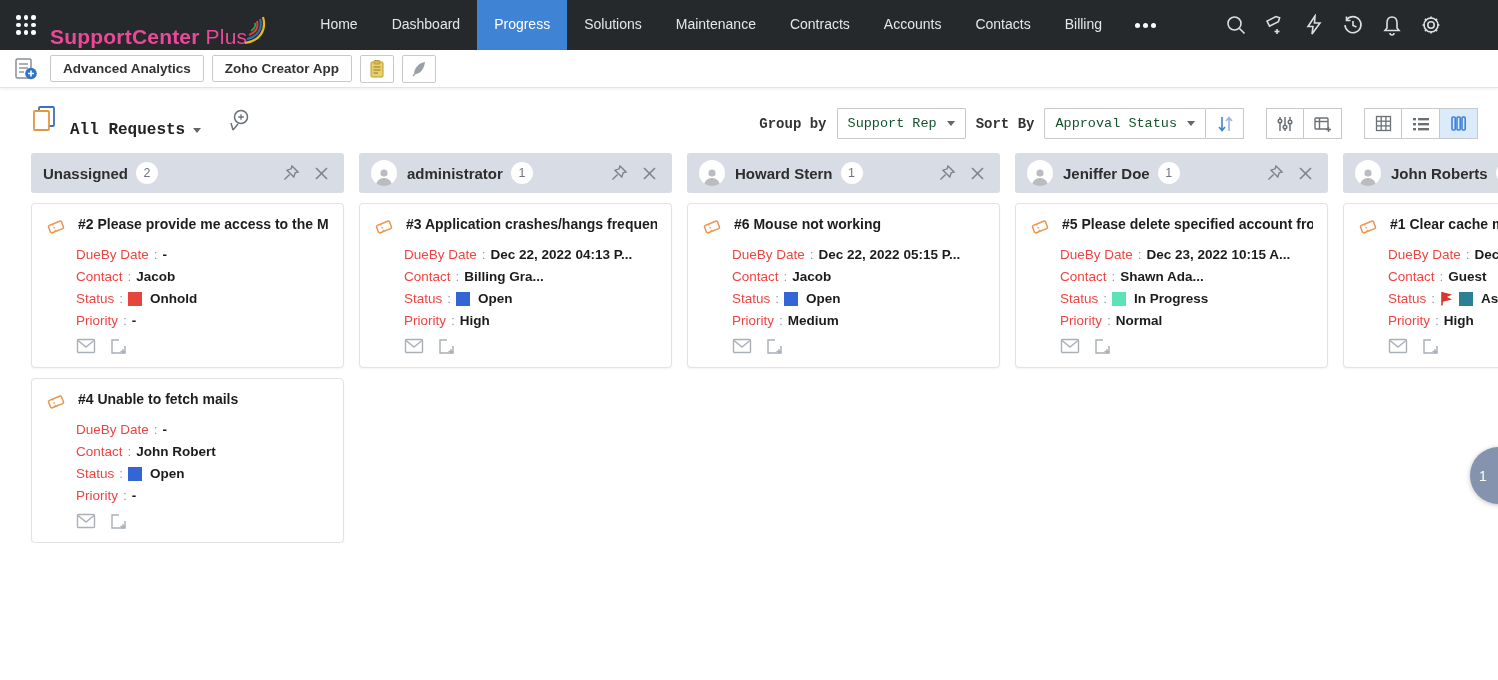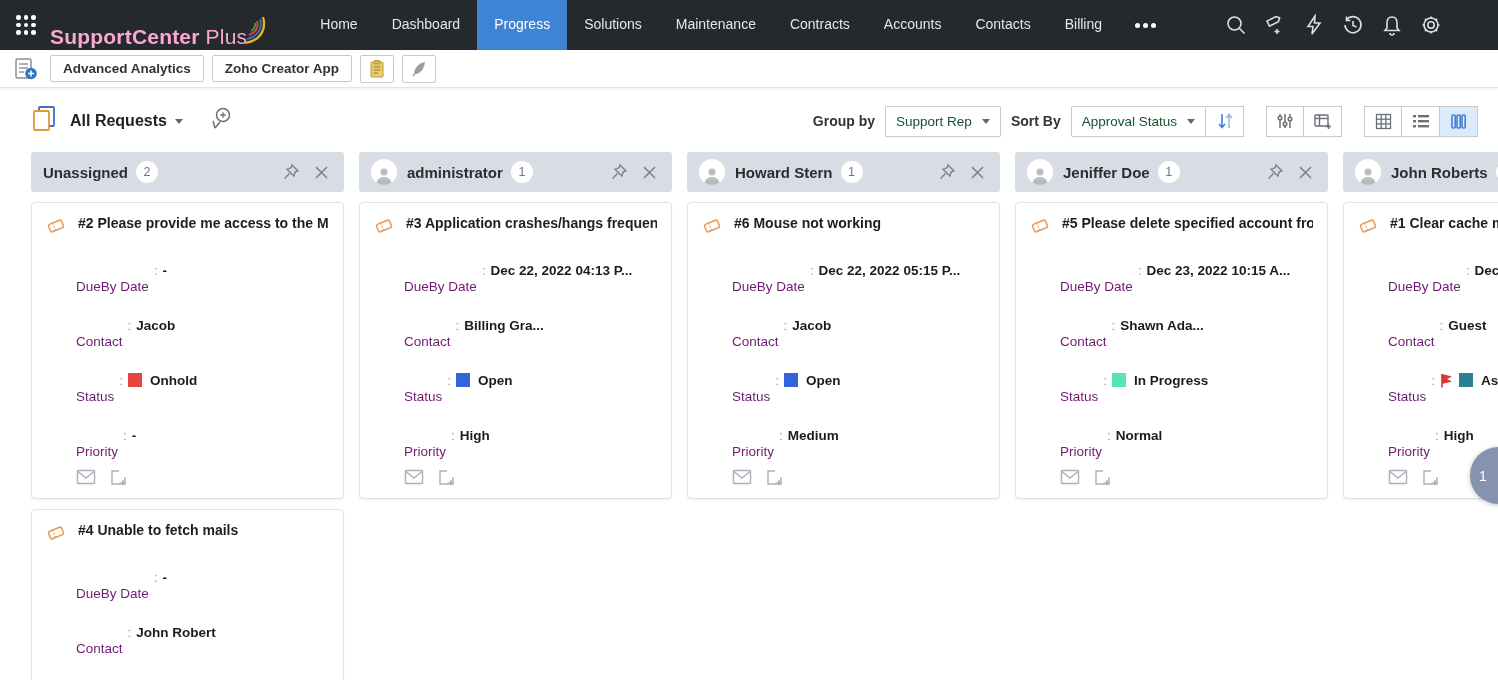--- a/index.html
+++ b/index.html
@@ -11,7 +11,7 @@
   .appgrid { width:20px; height:20px; margin:0 14px 0 16px; display:grid;
     grid-template-columns:repeat(3,1fr); gap:3px; cursor:pointer; }
   .appgrid i { width:4.5px; height:4.5px; background:#fff; border-radius:50%; }
-  .brand { display:flex; align-items:center; font-size:21px; font-weight:700; color:#f9a8d4;
+  .brand { display:flex; align-items:center; font-size:21px; font-weight:700; color:#ec4899;
     letter-spacing:.2px; margin-right:34px; white-space:nowrap;margin-top:24px; }
   .brand .plus { font-weight:400; margin-left:6px; }
   .brand svg { margin-left:-4px; margin-top:-14px; }

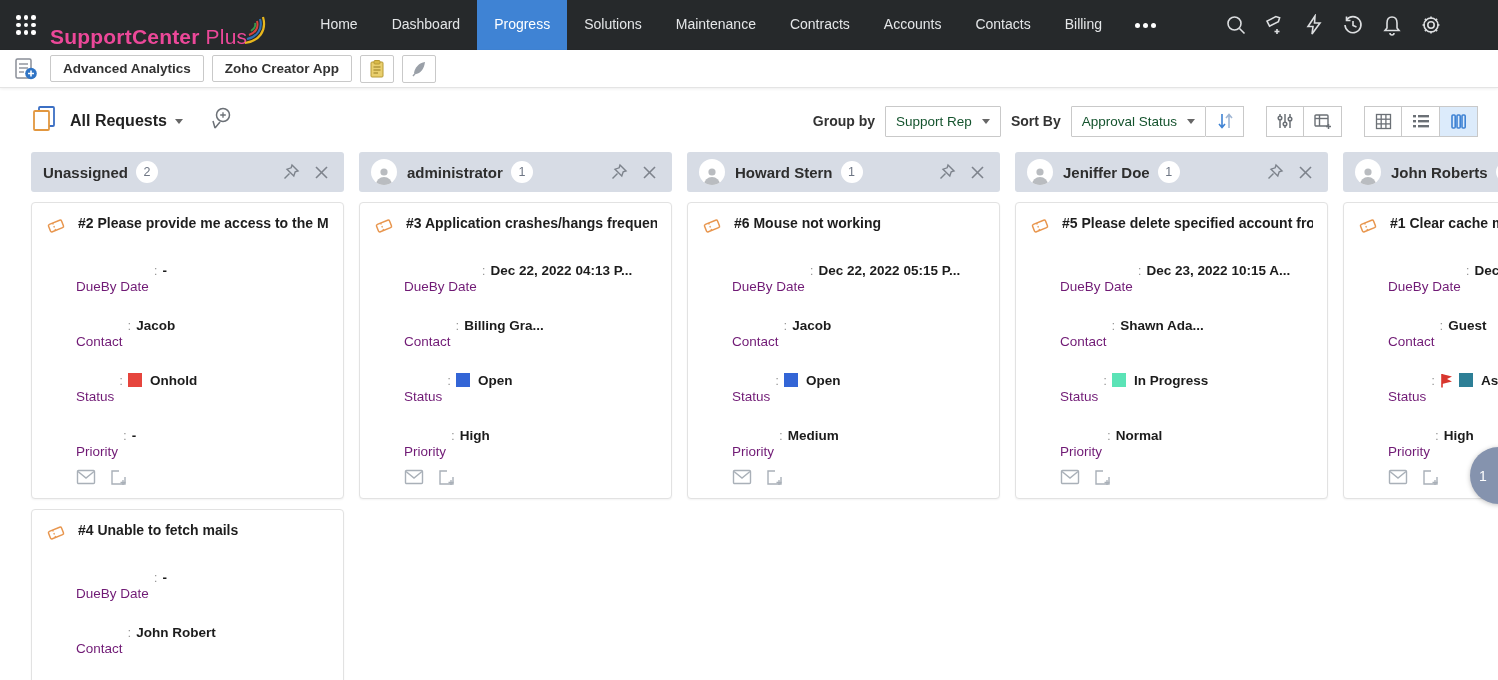--- a/index.html
+++ b/index.html
@@ -35,7 +35,7 @@
     display:flex; align-items:center; justify-content:center; cursor:pointer; }
 
   
-  .view-header { display:flex; align-items:center; padding:16px 20px 10px 30px; }
+  .view-header { display:flex; align-items:flex-end; padding:16px 20px 10px 30px;font-family:Liberation Mono, monospace; }
   .vh-left-icon { margin-right:12px; cursor:pointer; }
   .vh-title { font-size:16px; font-weight:700; color:#222; cursor:pointer; display:flex; align-items:center; }
   .caret { width:0; height:0; border-left:4.5px solid transparent; border-right:4.5px solid transparent;

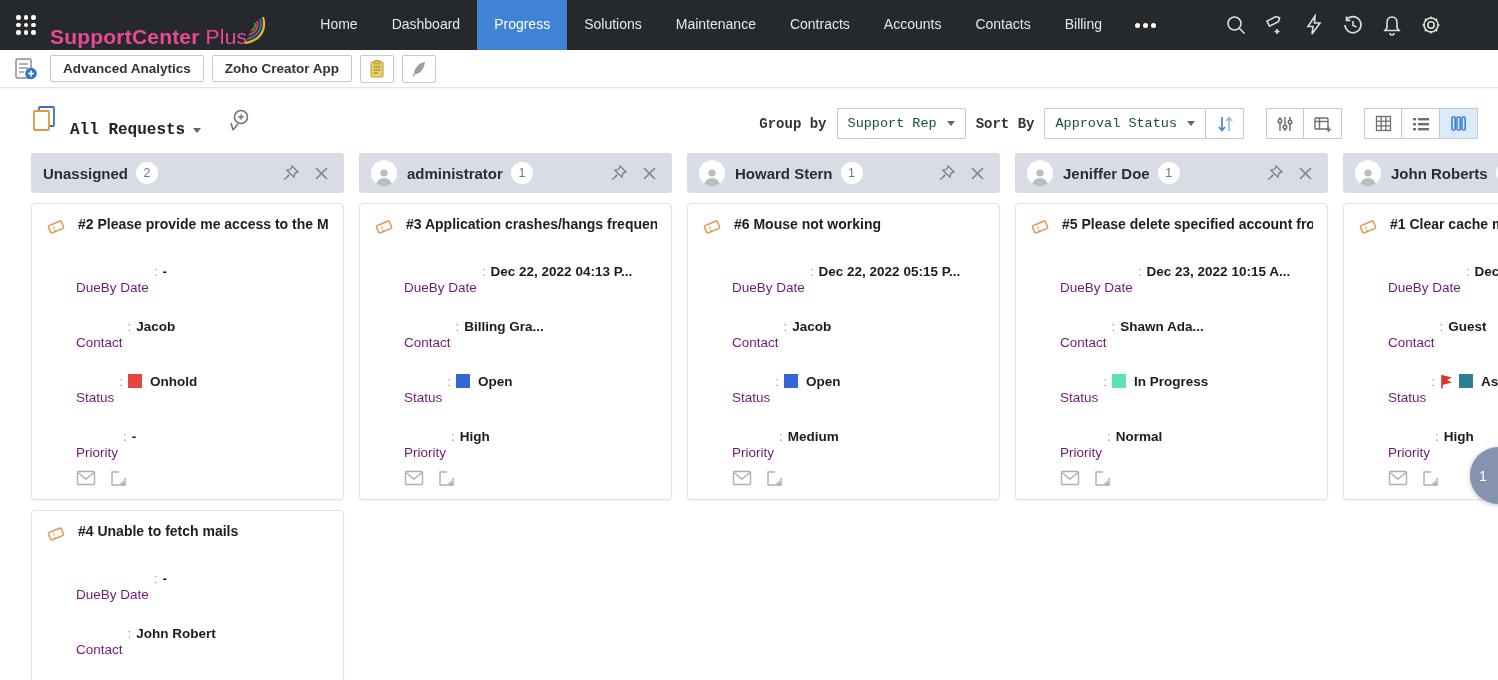--- a/index.html
+++ b/index.html
@@ -72,7 +72,7 @@
   .ticket { margin:2px 12px 0 0; flex:0 0 auto; }
   .card-title { font-size:14px; font-weight:700; color:#1e1e1e; white-space:nowrap; overflow:hidden; }
   .frow { display:flex; align-items:center; margin:7px 0 7px 30px; font-size:13.5px; white-space:nowrap; overflow:hidden; }
-  .frow .lbl { color:#701a75;margin-top:33px; }
+  .frow .lbl { color:#ef4444; }
   .frow .colon { color:#9a9a9a; margin:0 5px; }
   .frow .val { color:#1c1c1c; font-weight:700; }
   .swatch { width:14px; height:14px; display:inline-block; margin-right:8px; flex:0 0 auto; }

